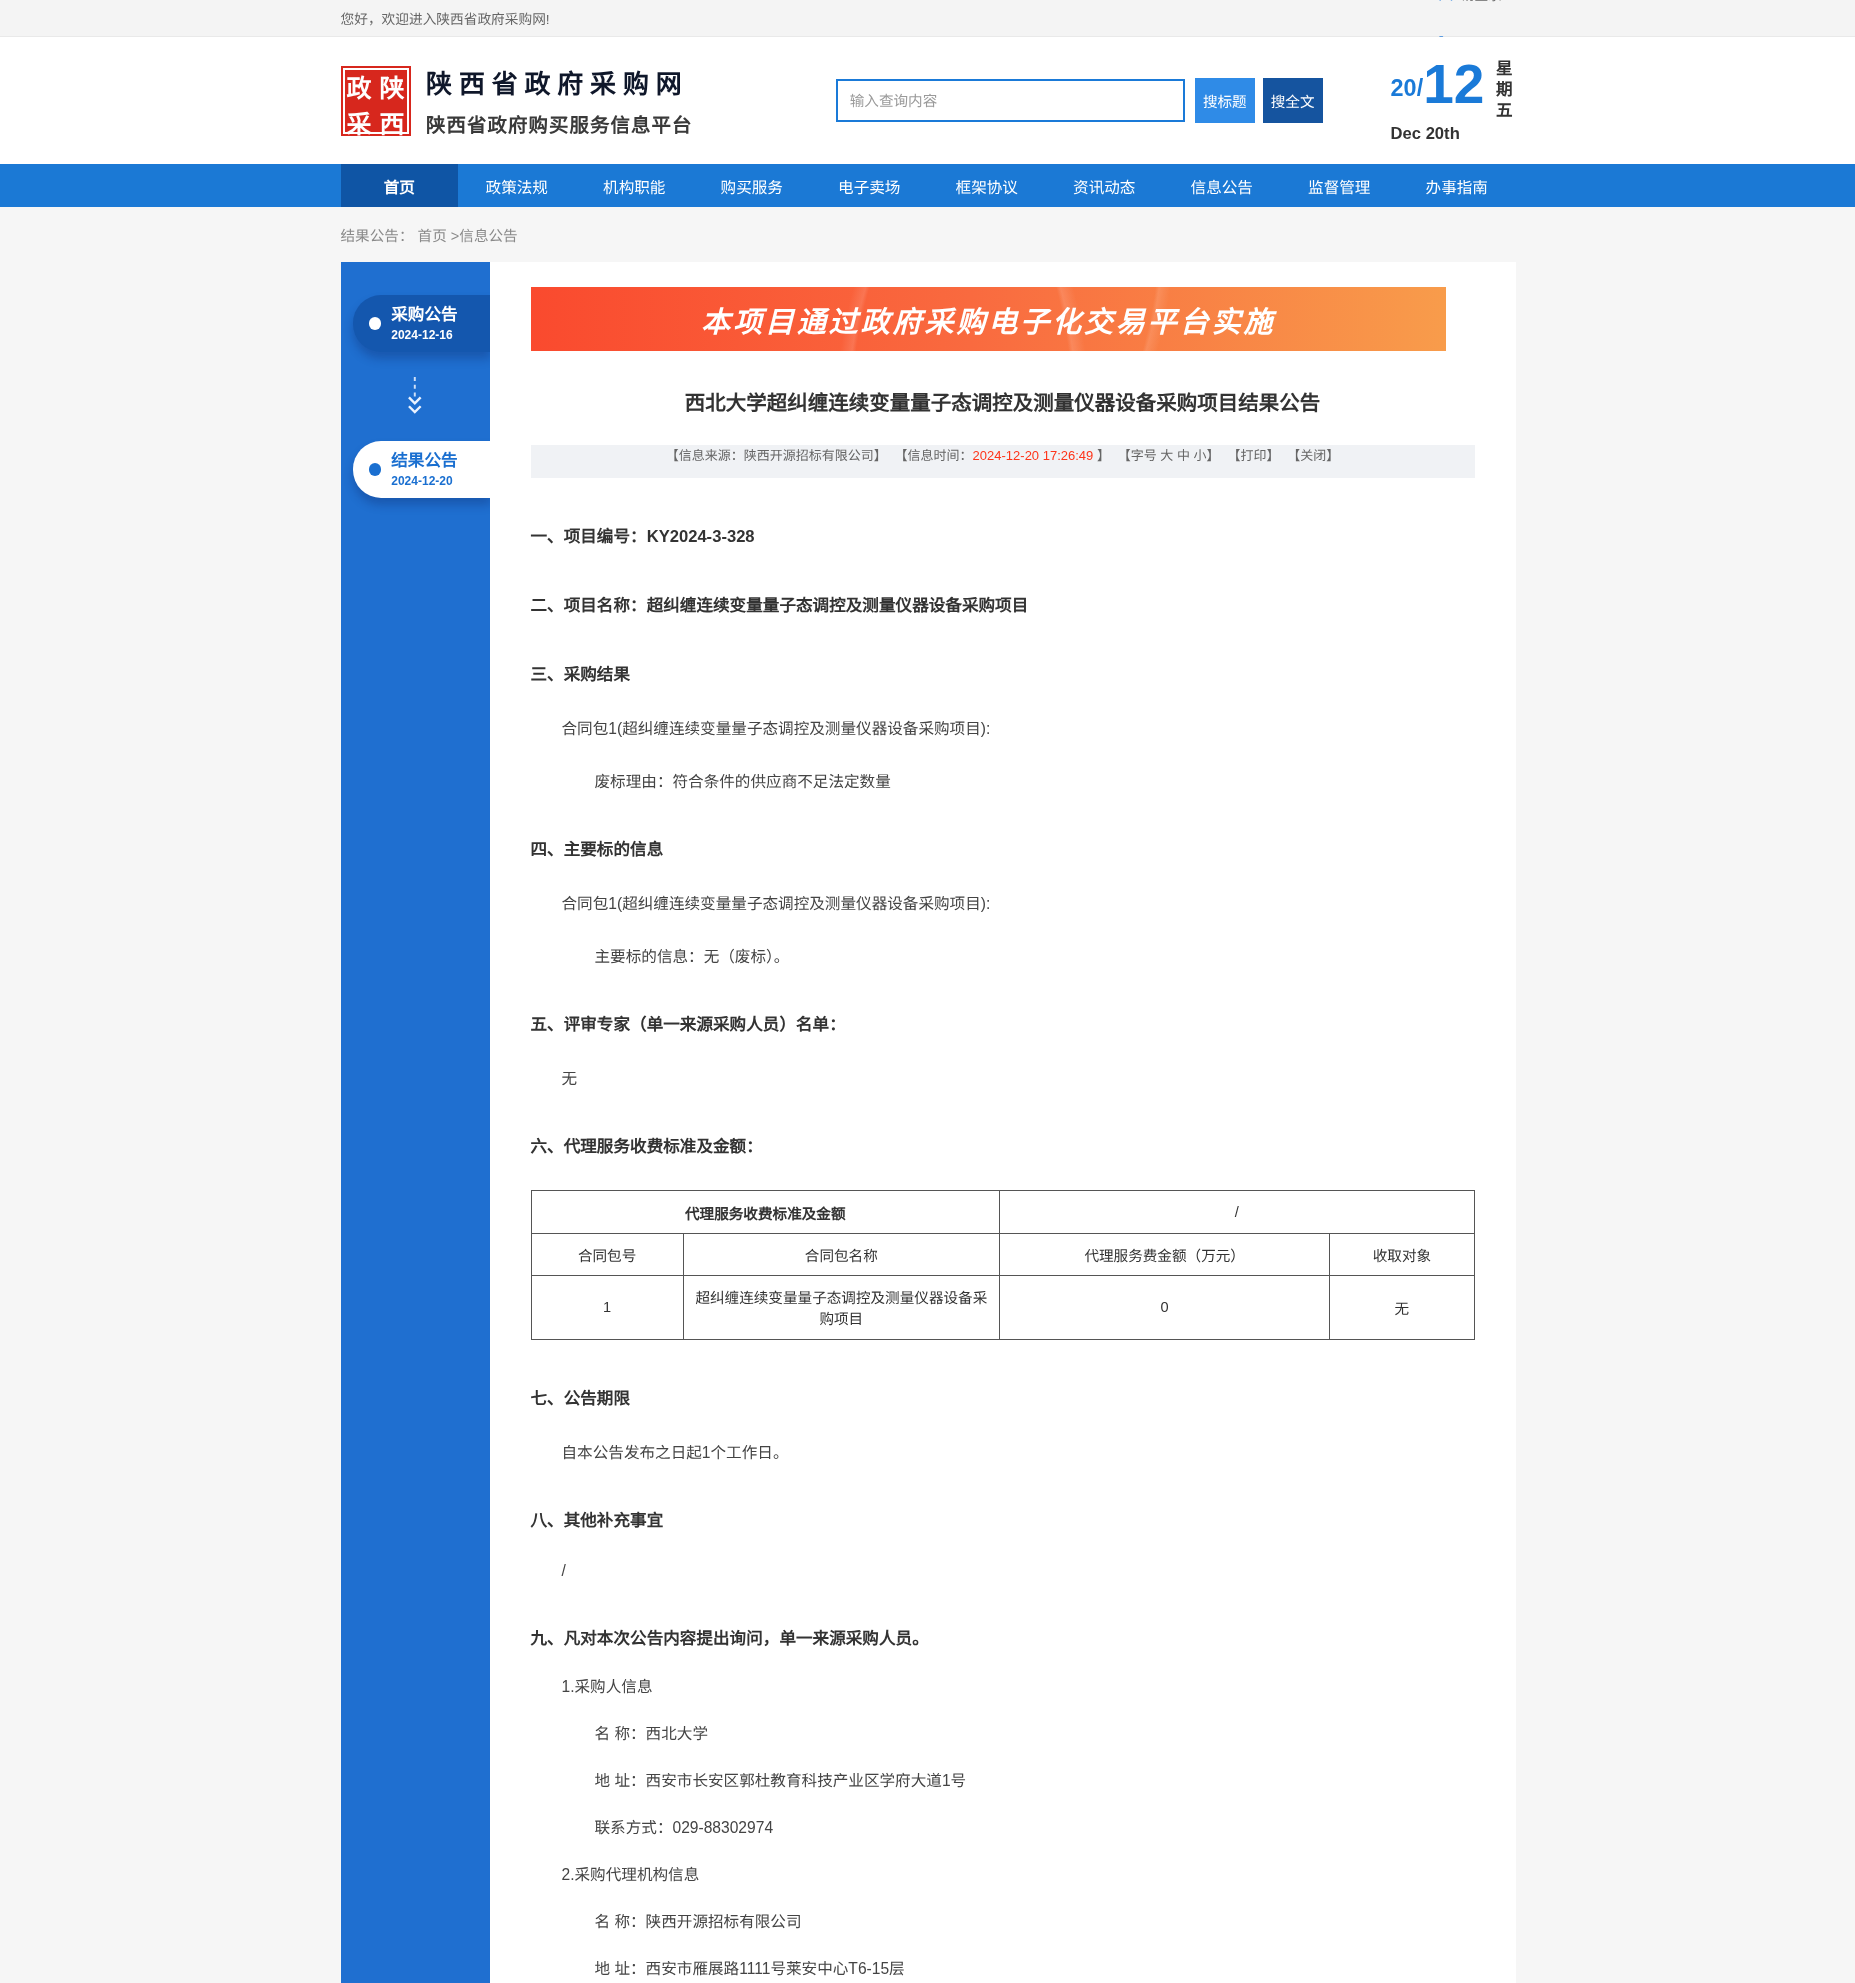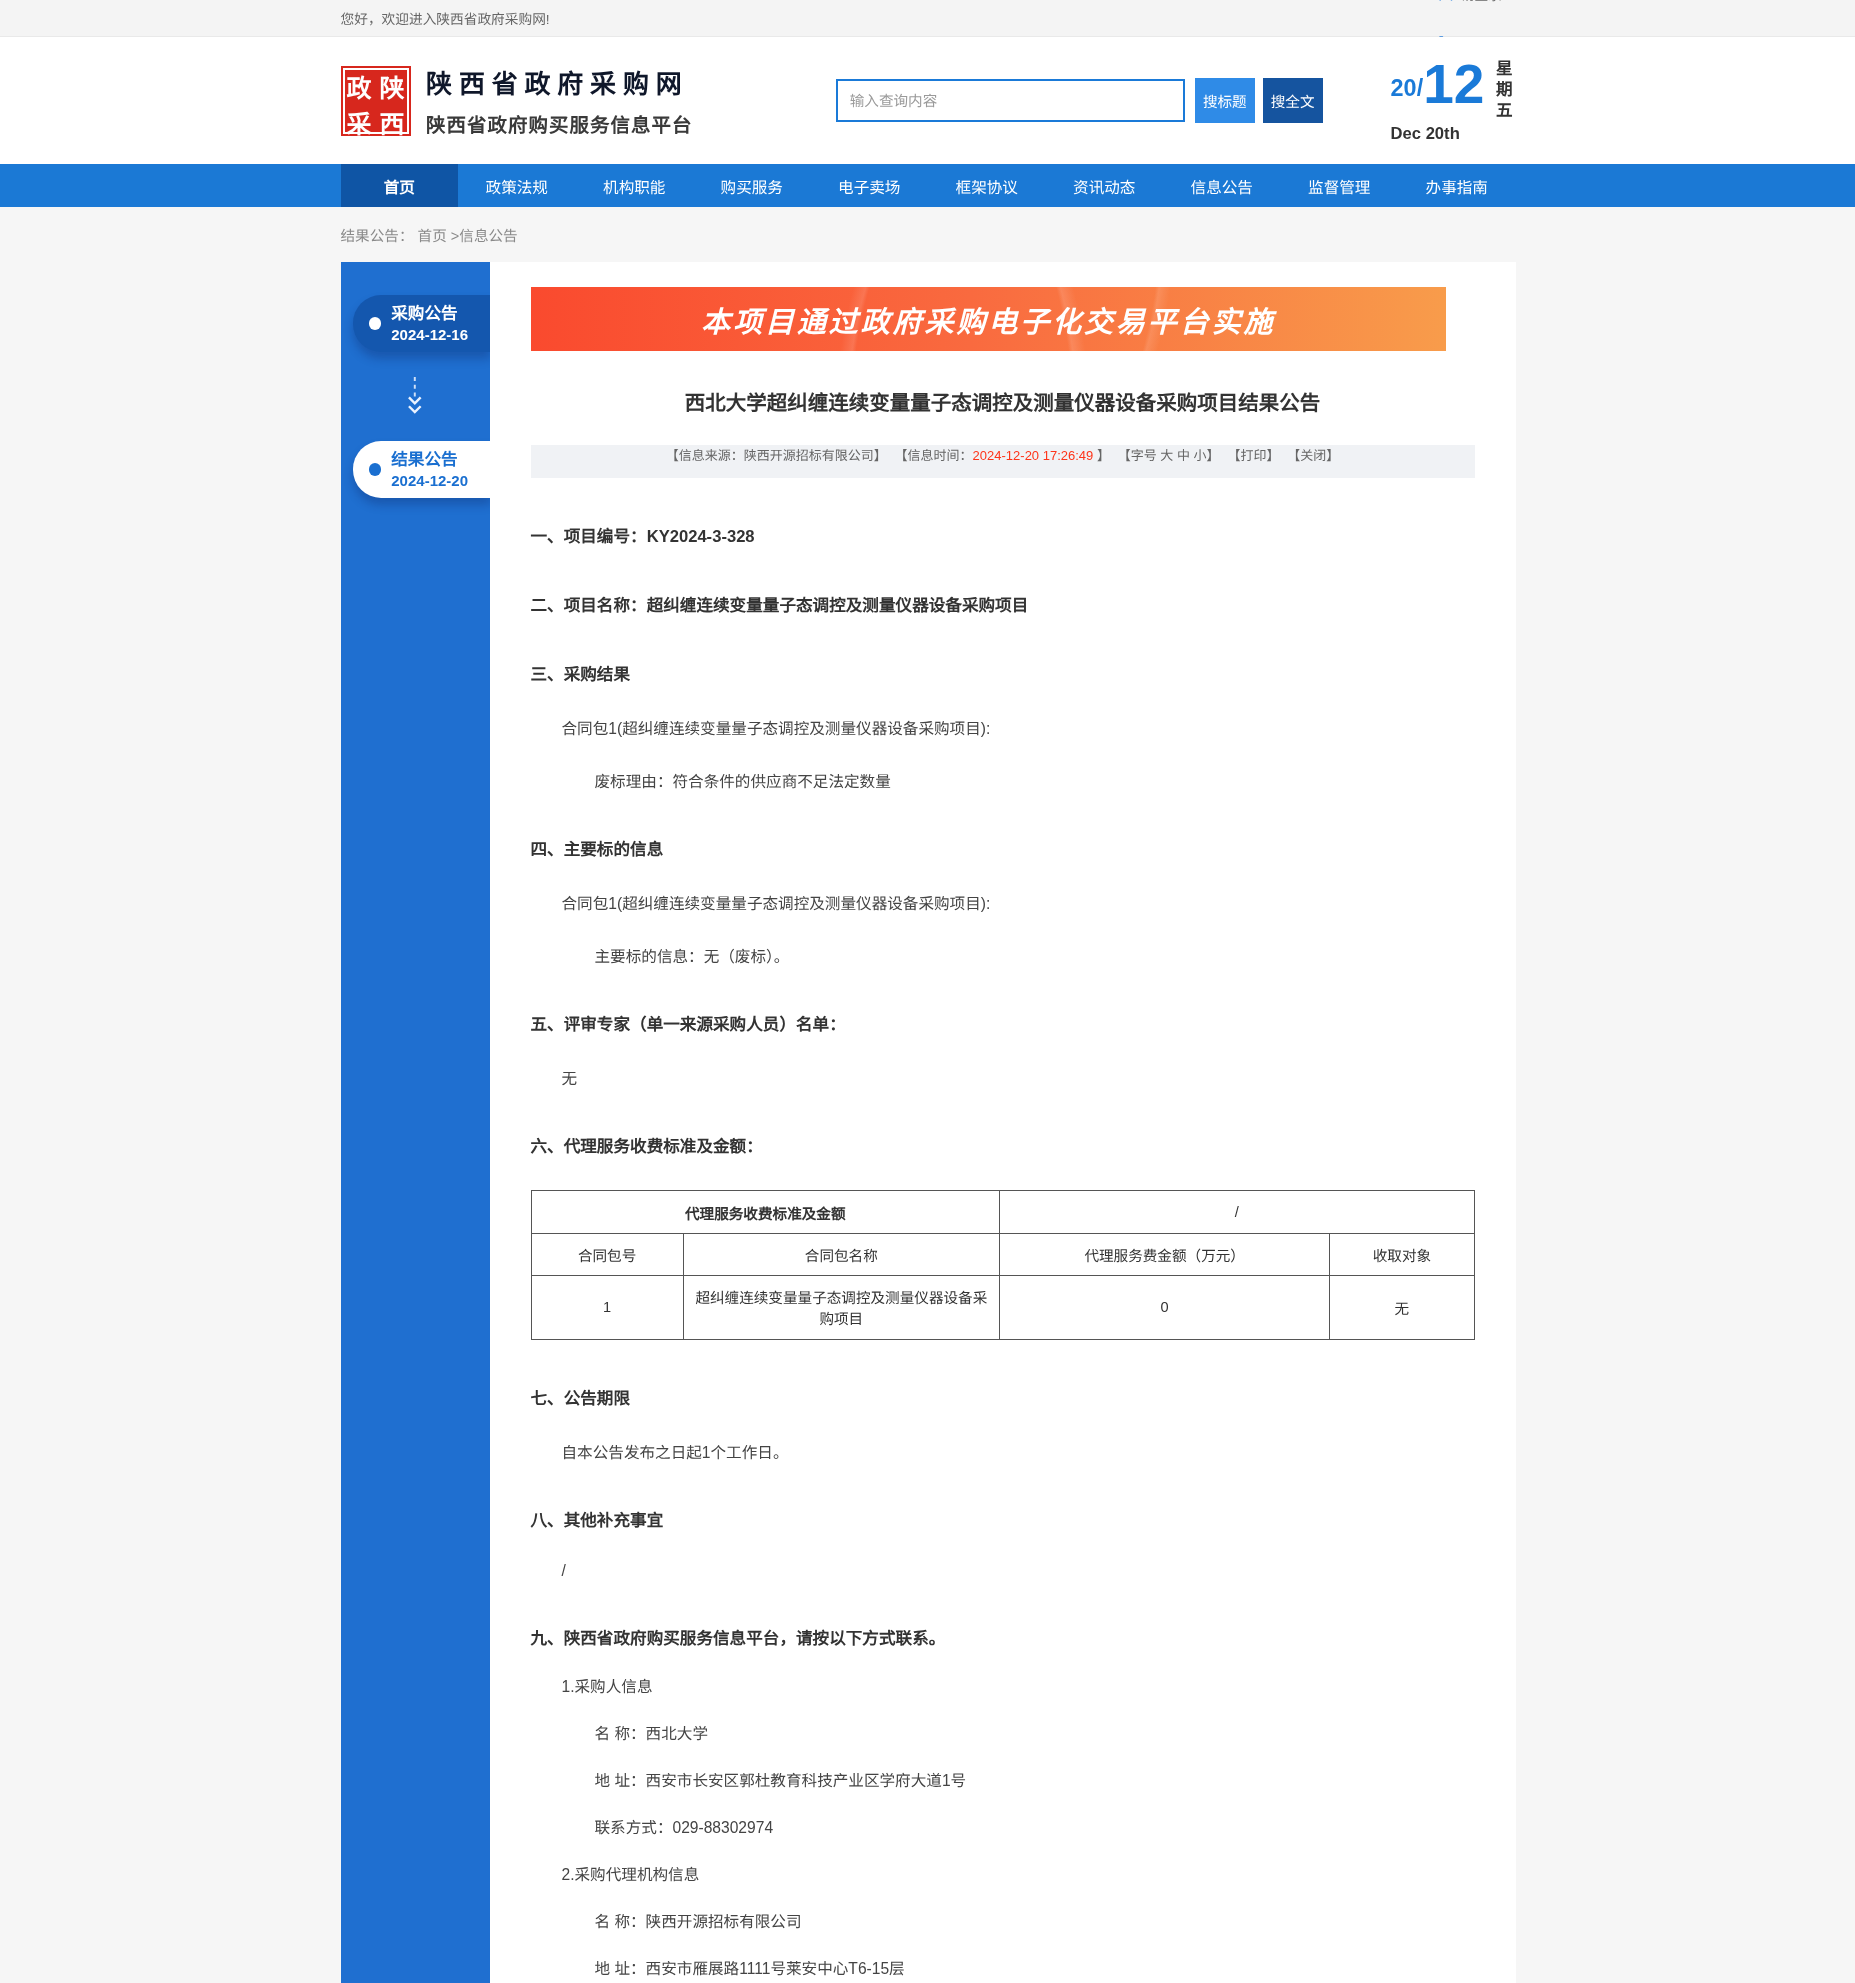--- a/index.html
+++ b/index.html
@@ -54,7 +54,7 @@
           padding-left:15.6px; gap:9.8px; box-shadow:0 6.8px 9.8px rgba(10,30,90,.28); cursor:pointer; }
   .pill .dot { width:12.7px; height:12.7px; border-radius:50%; flex:none; }
   .pill .pt { font-size:16.6px; font-weight:bold; line-height:1.2; }
-  .pill .pd { font-size:15px; font-weight:bold; margin-top:2.9px; }
+  .pill .pd { font-size:12px; font-weight:bold; margin-top:2.9px; }
   .pill-blue { background:#1457ae; color:#fff; }
   .pill-blue .dot { background:#fff; }
   .pill-white { background:#fff; color:#1a6fd0; }

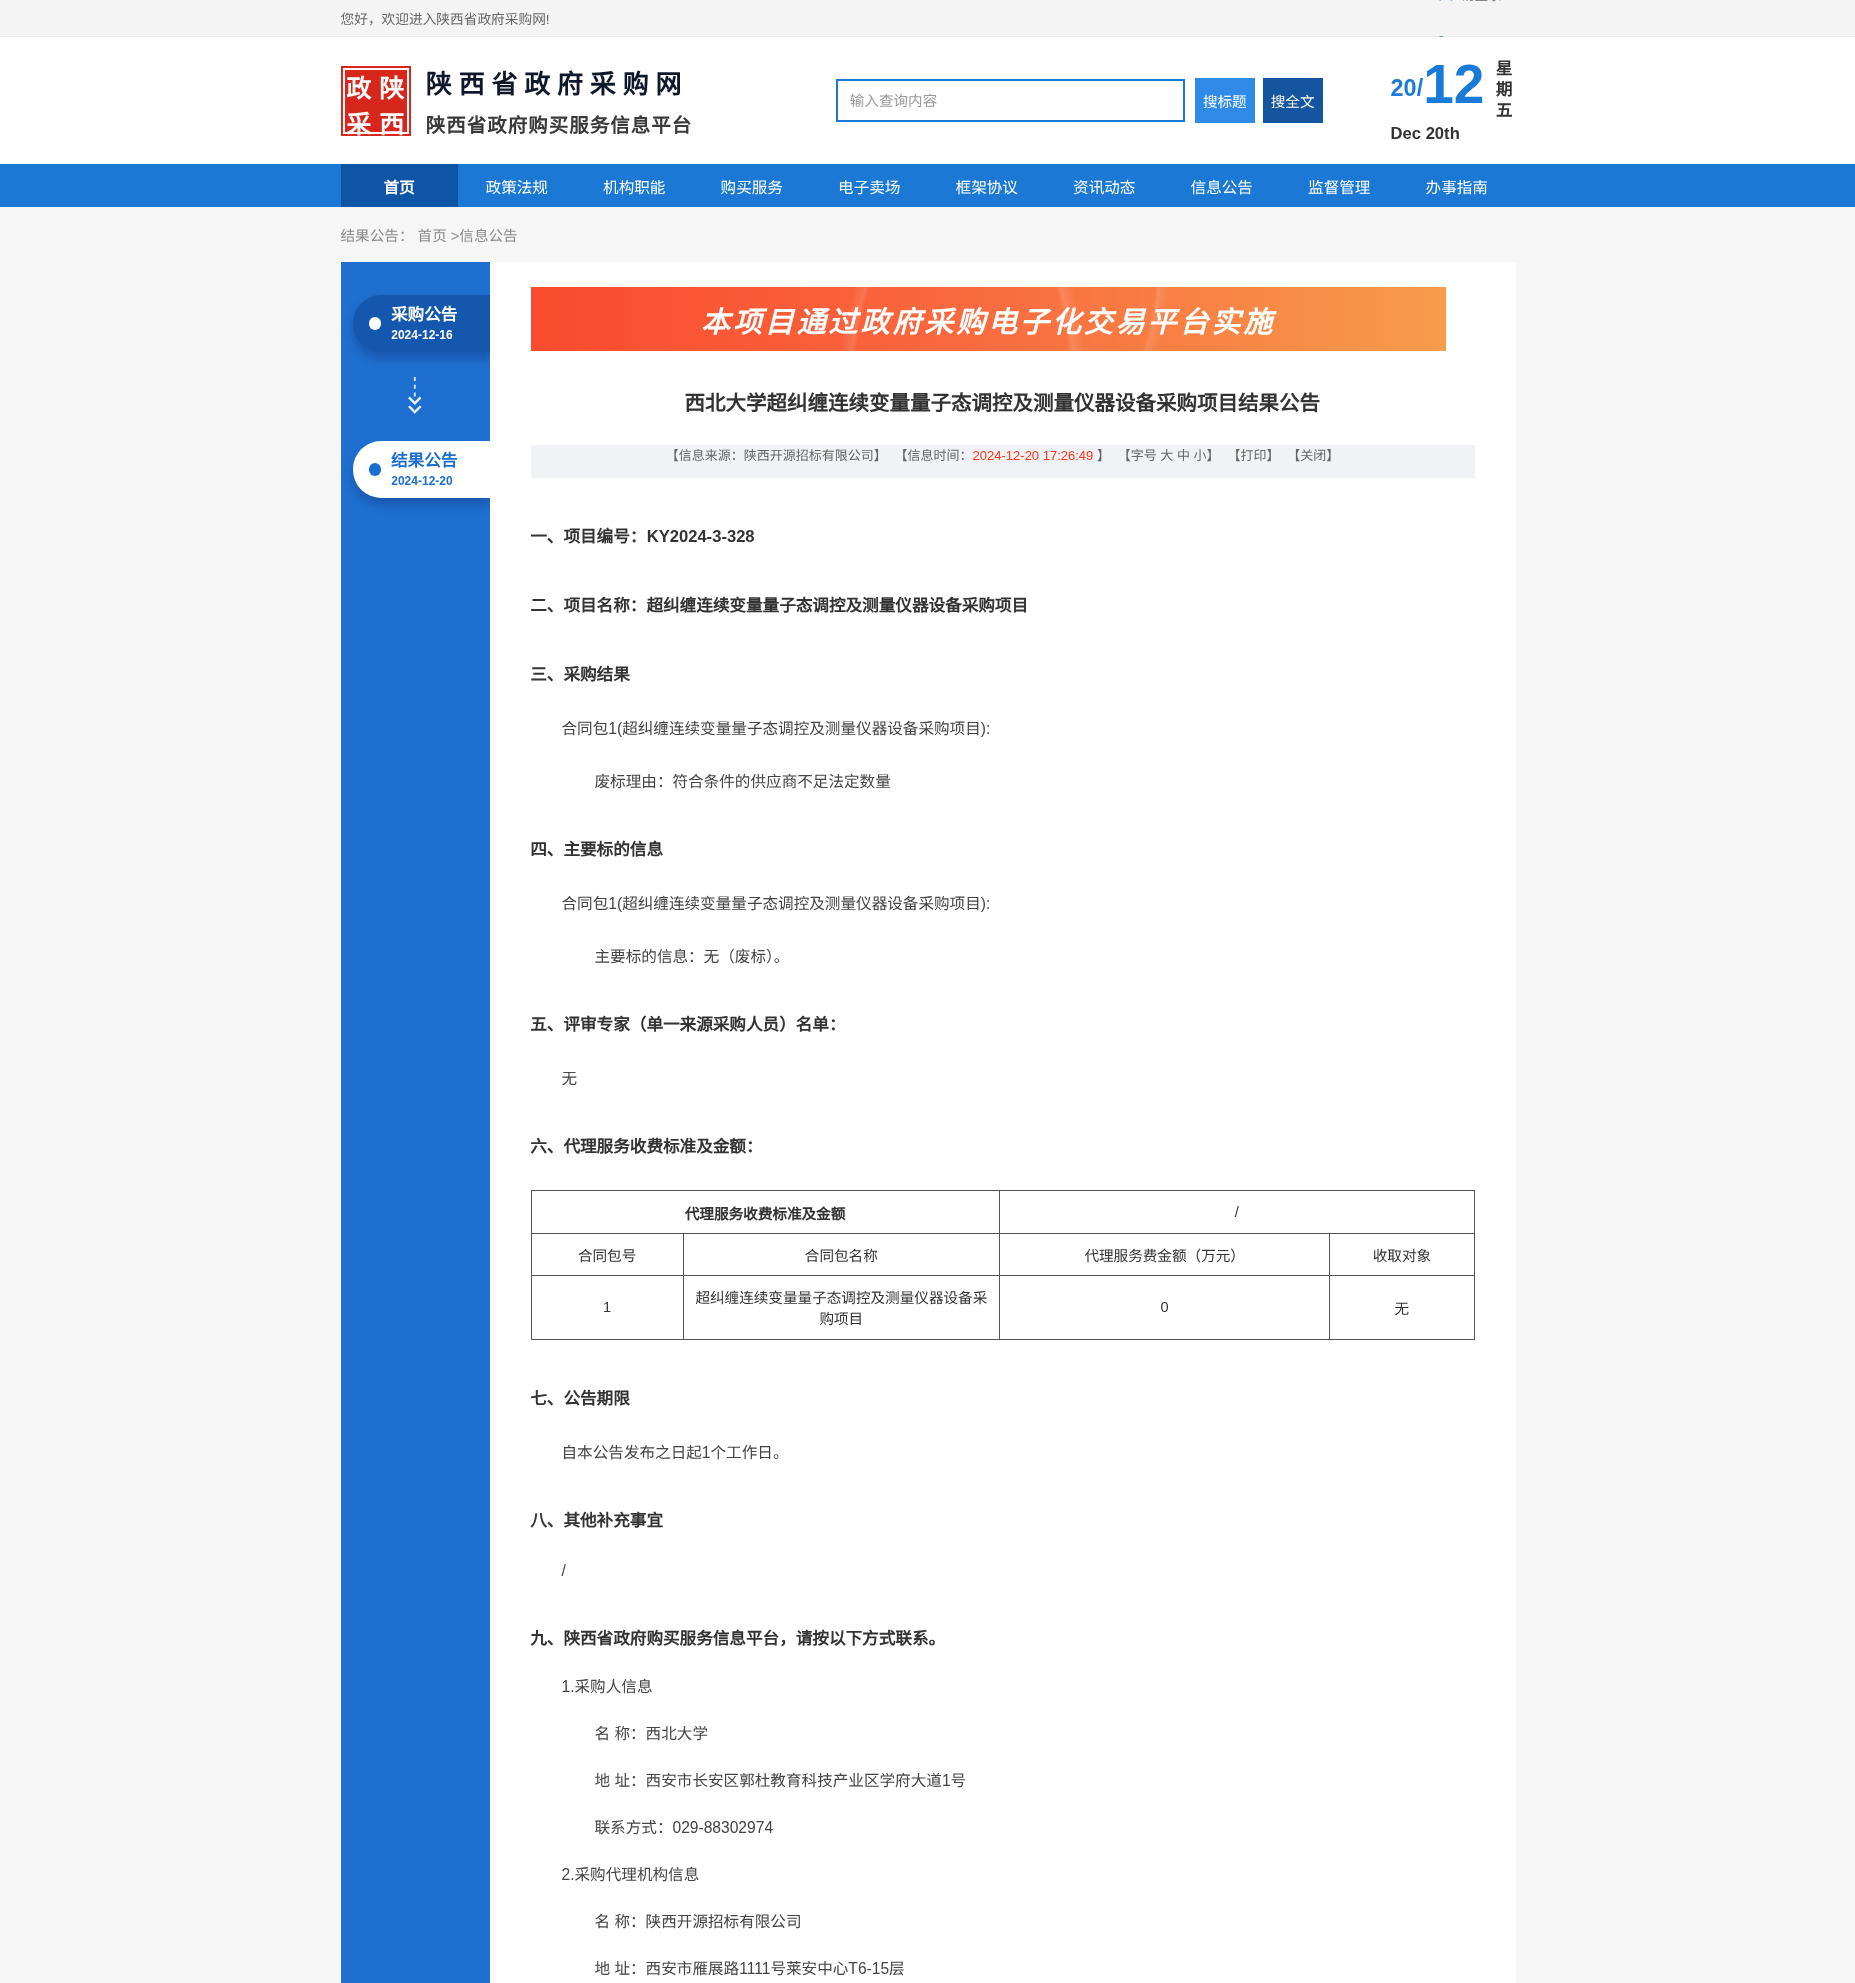--- a/index.html
+++ b/index.html
@@ -272,7 +272,7 @@
         </div>
 
         <div class="sec sec9">
-          <div class="sec-h">九、陕西省政府购买服务信息平台，请按以下方式联系。</div>
+          <div class="sec-h">九、凡对本次公告内容提出询问，单一来源采购人员。</div>
           <p class="ind1">1.采购人信息</p>
           <p class="ind2">名 称：西北大学</p>
           <p class="ind2">地 址：西安市长安区郭杜教育科技产业区学府大道1号</p>

